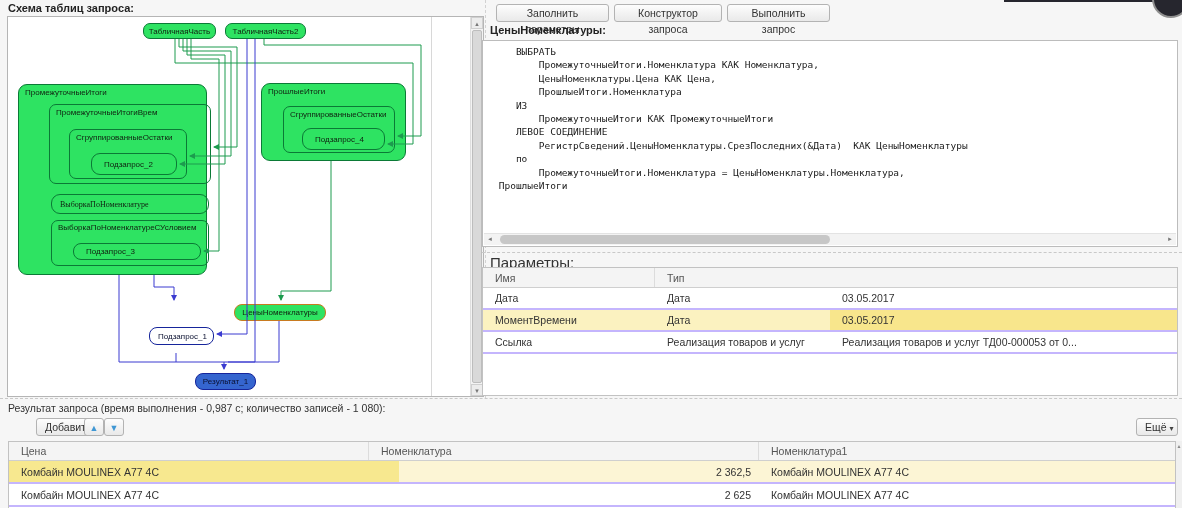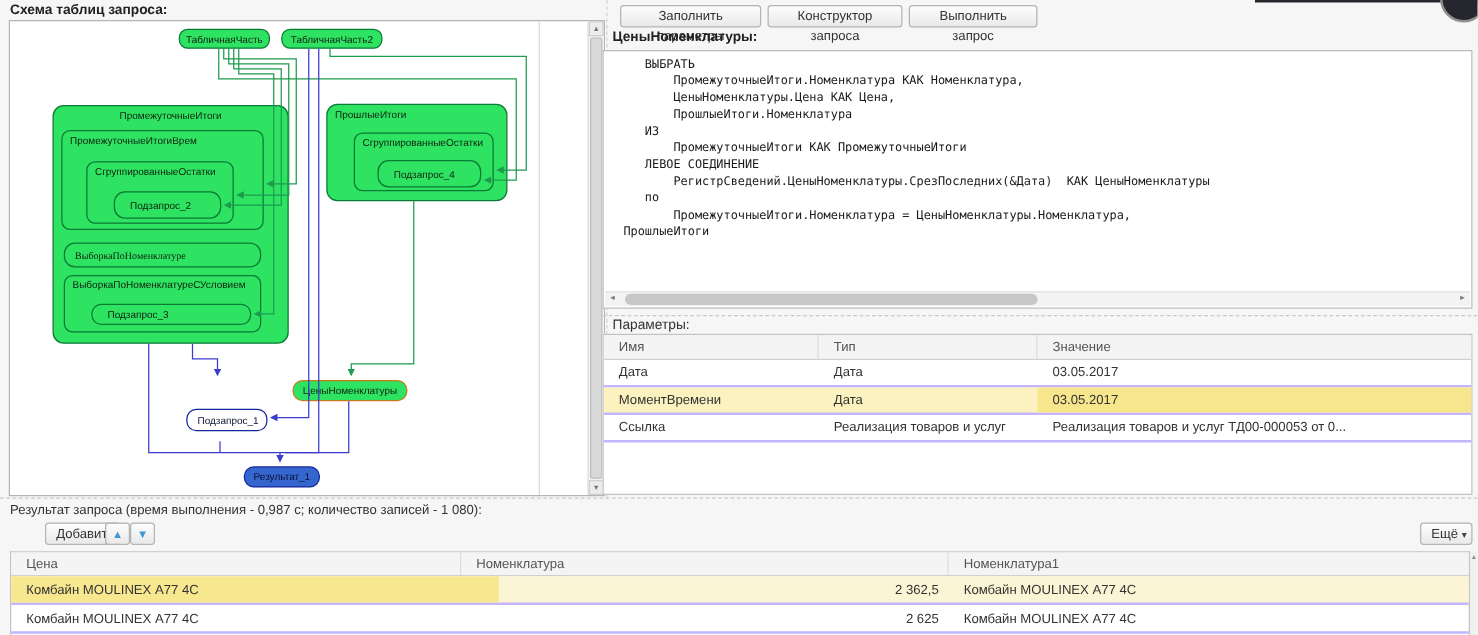--- a/index.html
+++ b/index.html
@@ -132,7 +132,7 @@
     <span class="box-label">ТабличнаяЧасть2</span>
     </div>
 
-  <div class="box box-green" style="left:34px; top:67px; width:189px; height:191px; border-radius:9px;text-align:center;">
+  <div class="box box-green" style="left:10px; top:67px; width:189px; height:191px; border-radius:9px;">
     <span class="box-label">ПромежуточныеИтоги</span>
     </div>
 

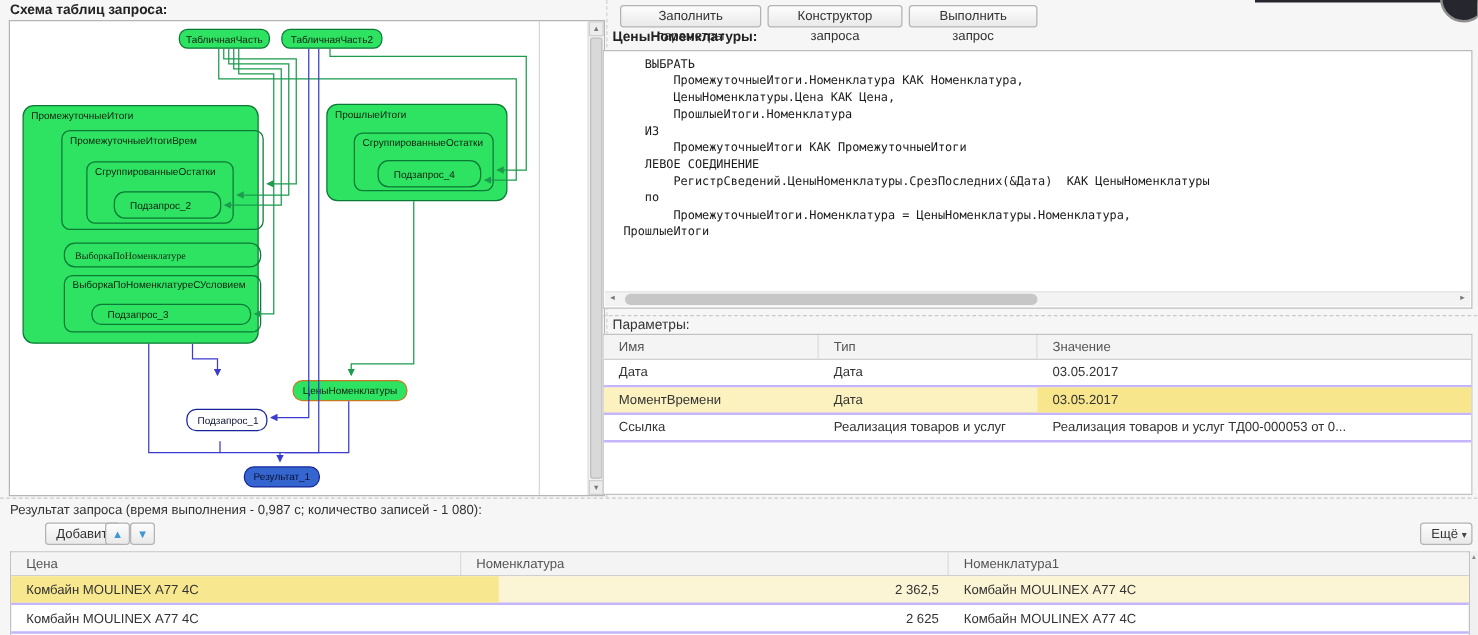--- a/index.html
+++ b/index.html
@@ -249,7 +249,7 @@
 
 <div class="splitter-h" style="left:482px; top:252px; width:700px;"></div>
 
-<div class="abs" style="left:490px; top:254px; font-size:11px; color:#333;">Параметры:</div>
+<div class="abs" style="left:490px; top:254px; font-size:15px; color:#333;">Параметры:</div>
 
 <div class="grid" id="params-table">
   <div class="grid-row header">

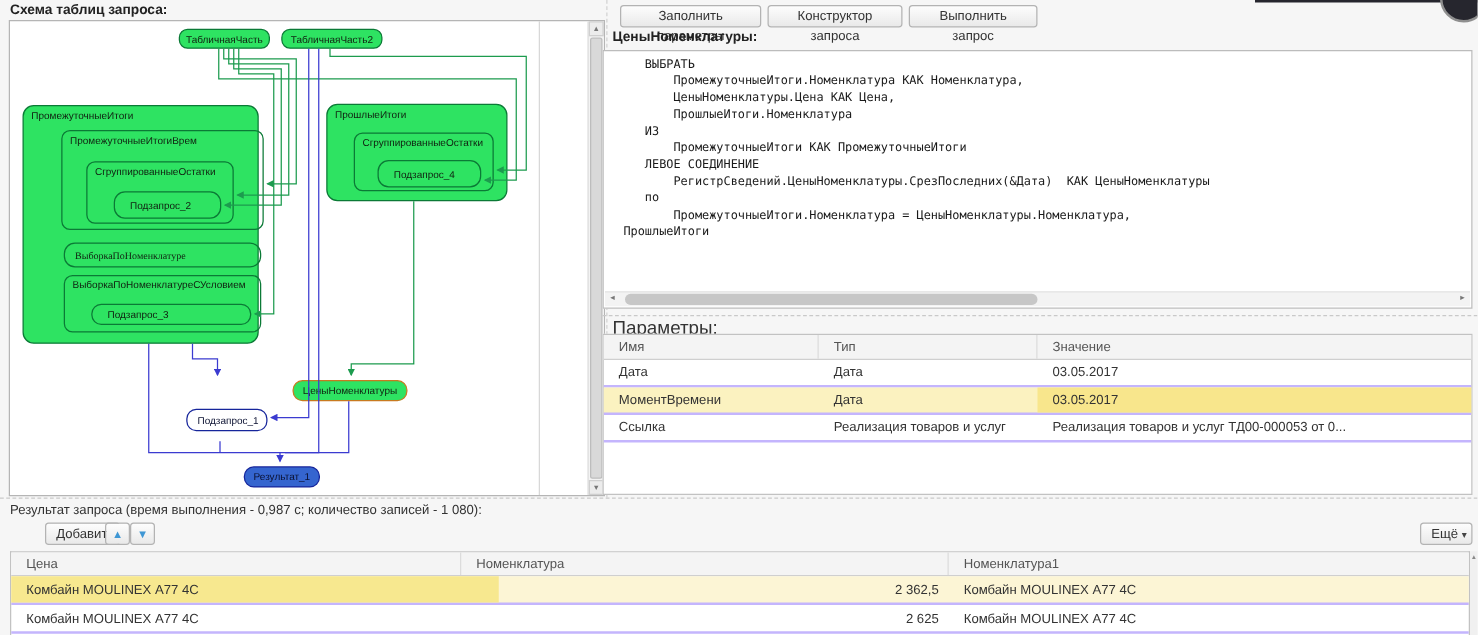--- a/index.html
+++ b/index.html
@@ -255,7 +255,6 @@
   <div class="grid-row header">
     <div class="cell c1">Имя</div>
     <div class="cell c2">Тип</div>
-    <div class="cell c3">Значение</div>
   </div>
   <div class="grid-row">
     <div class="cell c1">Дата</div>

